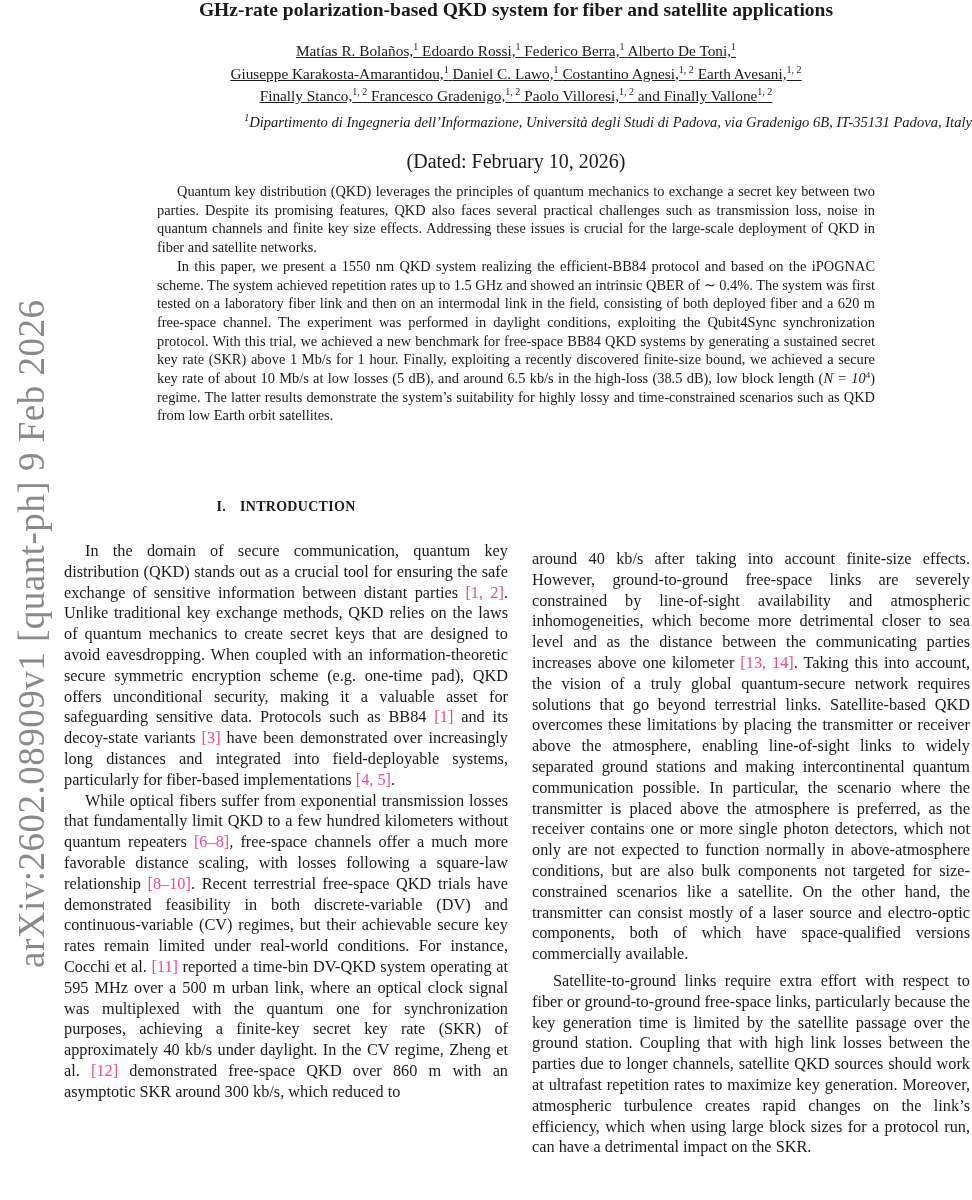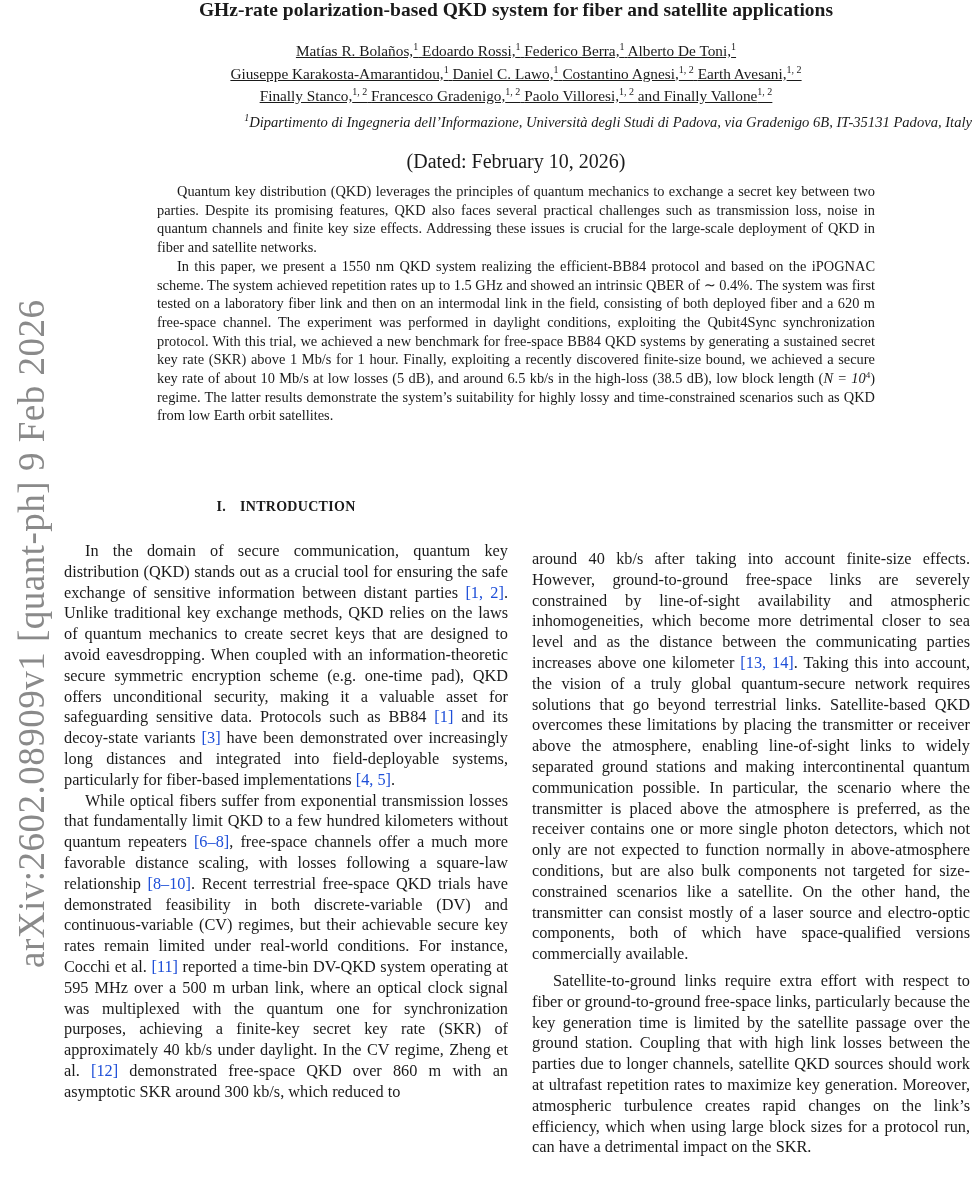--- a/index.html
+++ b/index.html
@@ -54,7 +54,7 @@
     margin: 0 0 24px 0; line-height: 20px;
   }
   .section-head .num { margin-right: 14px; }
-  .cite { color: #1d4ed8; }
+  .cite { color: #ec4899; }
   .para-gap { margin-top: 6px !important; }
 </style>
 </head>

